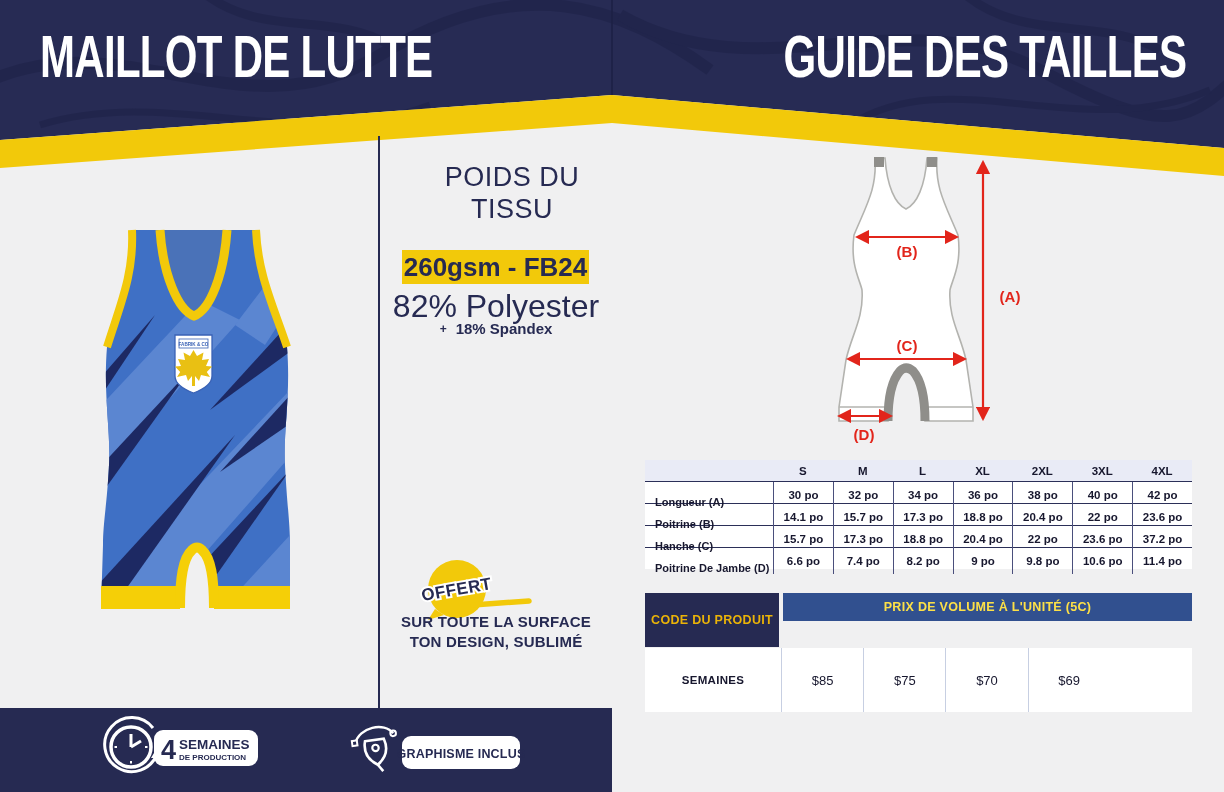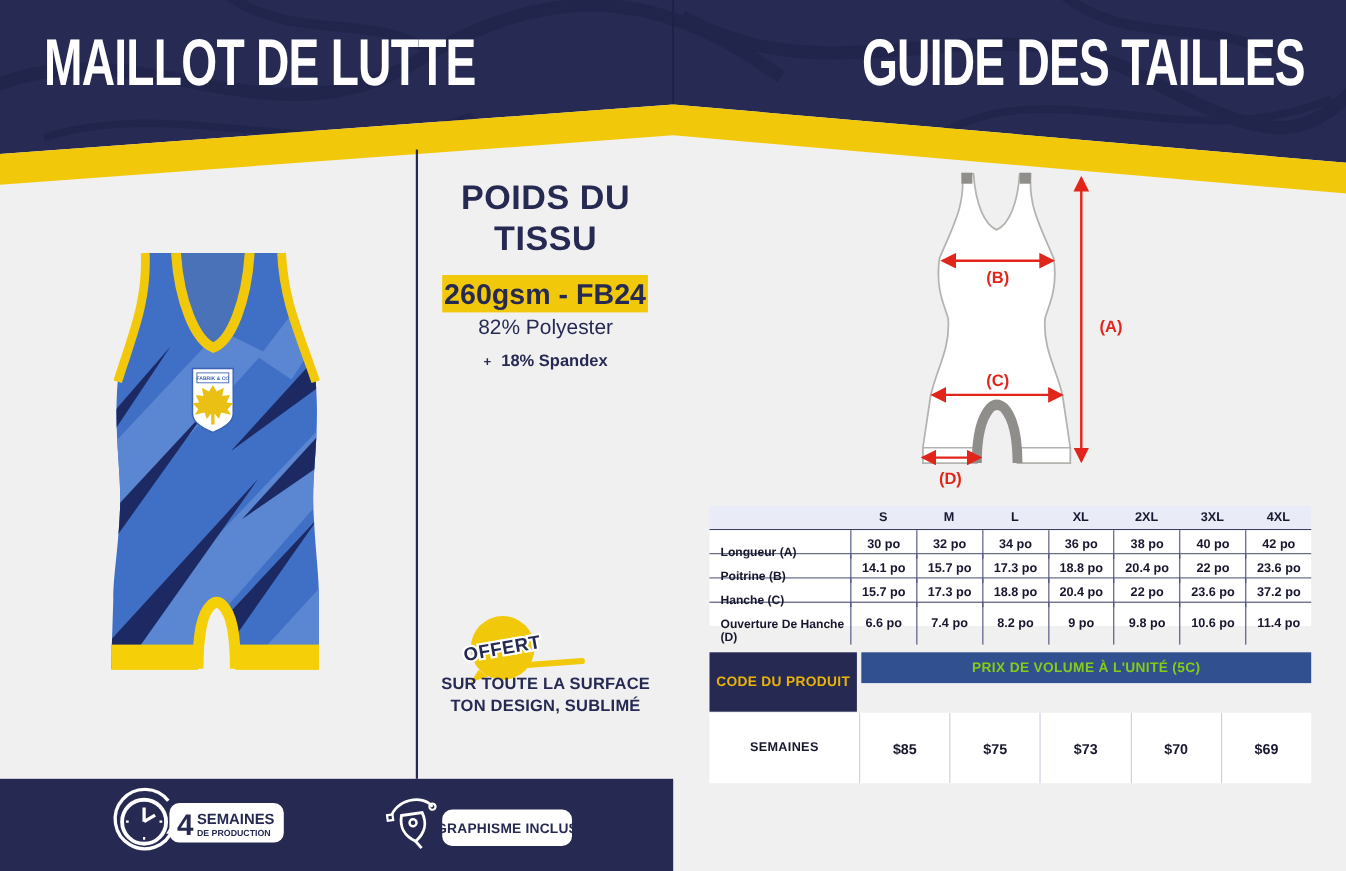--- a/index.html
+++ b/index.html
@@ -14,7 +14,7 @@
   .v-divider{position:absolute;left:378px;top:136px;width:2px;height:572px;background:#262a52;}
   
   .mid{position:absolute;left:380px;width:232px;text-align:center;}
-  .fabric-head{top:162px;font-size:31px;font-weight:700;line-height:1.18;letter-spacing:.5px;}
+  .fabric-head{top:162px;font-size:27px;font-weight:400;line-height:1.18;letter-spacing:.5px;margin-left:16px;}
   .chip{position:absolute;left:402px;top:250px;width:187px;height:34px;background:#f2c90a;
         display:flex;align-items:center;justify-content:center;font-size:26px;font-weight:600;}
   .comp-main{top:288px;font-size:19px;font-weight:500;}

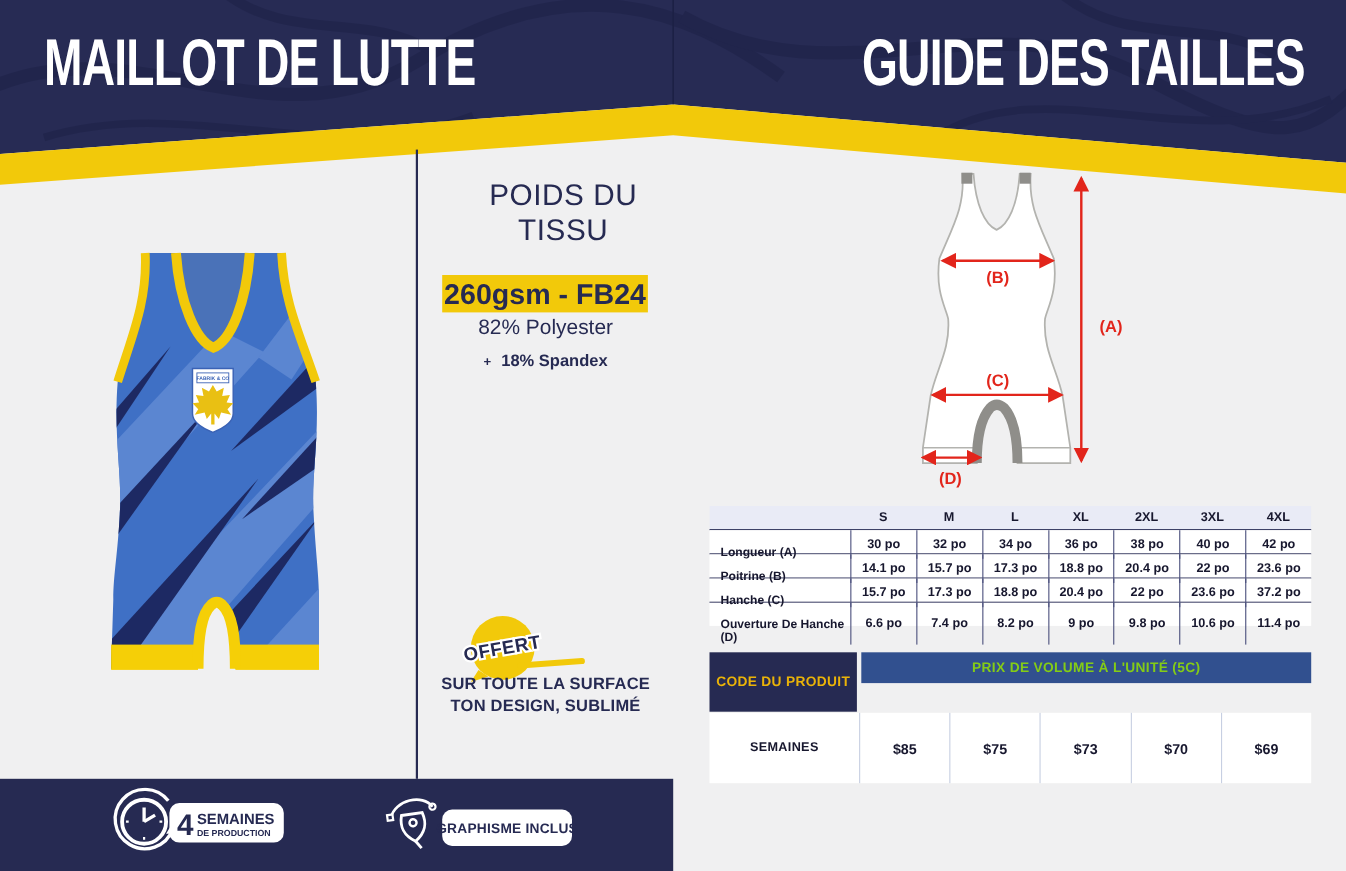--- a/index.html
+++ b/index.html
@@ -17,7 +17,7 @@
   .fabric-head{top:162px;font-size:27px;font-weight:400;line-height:1.18;letter-spacing:.5px;margin-left:16px;}
   .chip{position:absolute;left:402px;top:250px;width:187px;height:34px;background:#f2c90a;
         display:flex;align-items:center;justify-content:center;font-size:26px;font-weight:600;}
-  .comp-main{top:288px;font-size:19px;font-weight:500;}
+  .comp-main{top:288px;font-size:32px;font-weight:500;}
   .comp-sub{top:320px;font-size:15px;font-weight:700;display:flex;justify-content:center;gap:9px;}
   .comp-sub .plus{font-size:12px;font-weight:700;align-self:center;}
   .offer-text{top:612px;font-size:15px;font-weight:800;line-height:1.3;letter-spacing:.2px;}

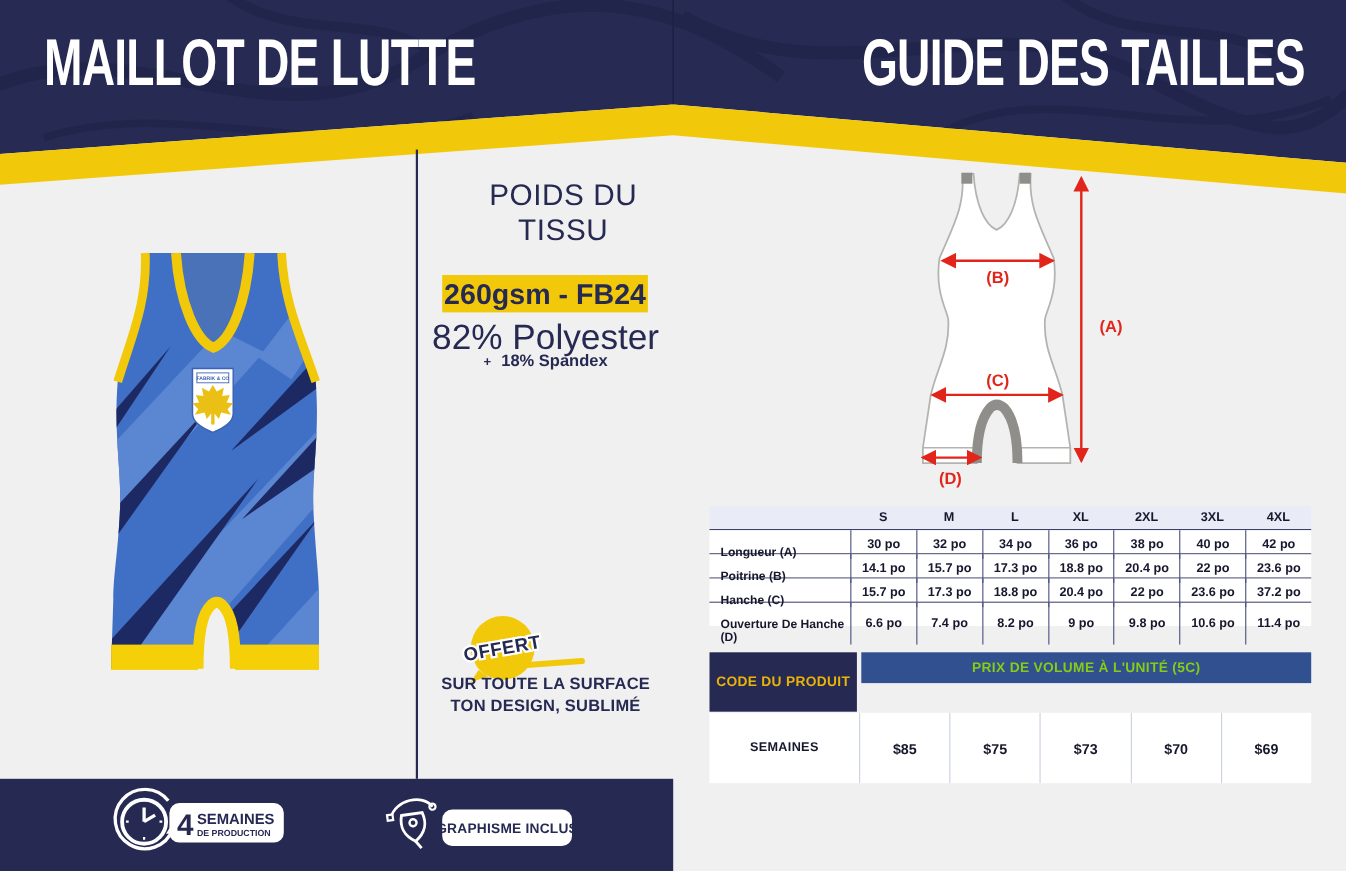--- a/index.html
+++ b/index.html
@@ -213,7 +213,7 @@
       <div class="st-cell">37.2 po</div>
     </div>
     <div class="st-row">
-      <div class="st-cell lbl">Ouverture De Hanche (D)</div>
+      <div class="st-cell lbl">Poitrine De Jambe (D)</div>
       <div class="st-cell">6.6 po</div>
       <div class="st-cell">7.4 po</div>
       <div class="st-cell">8.2 po</div>

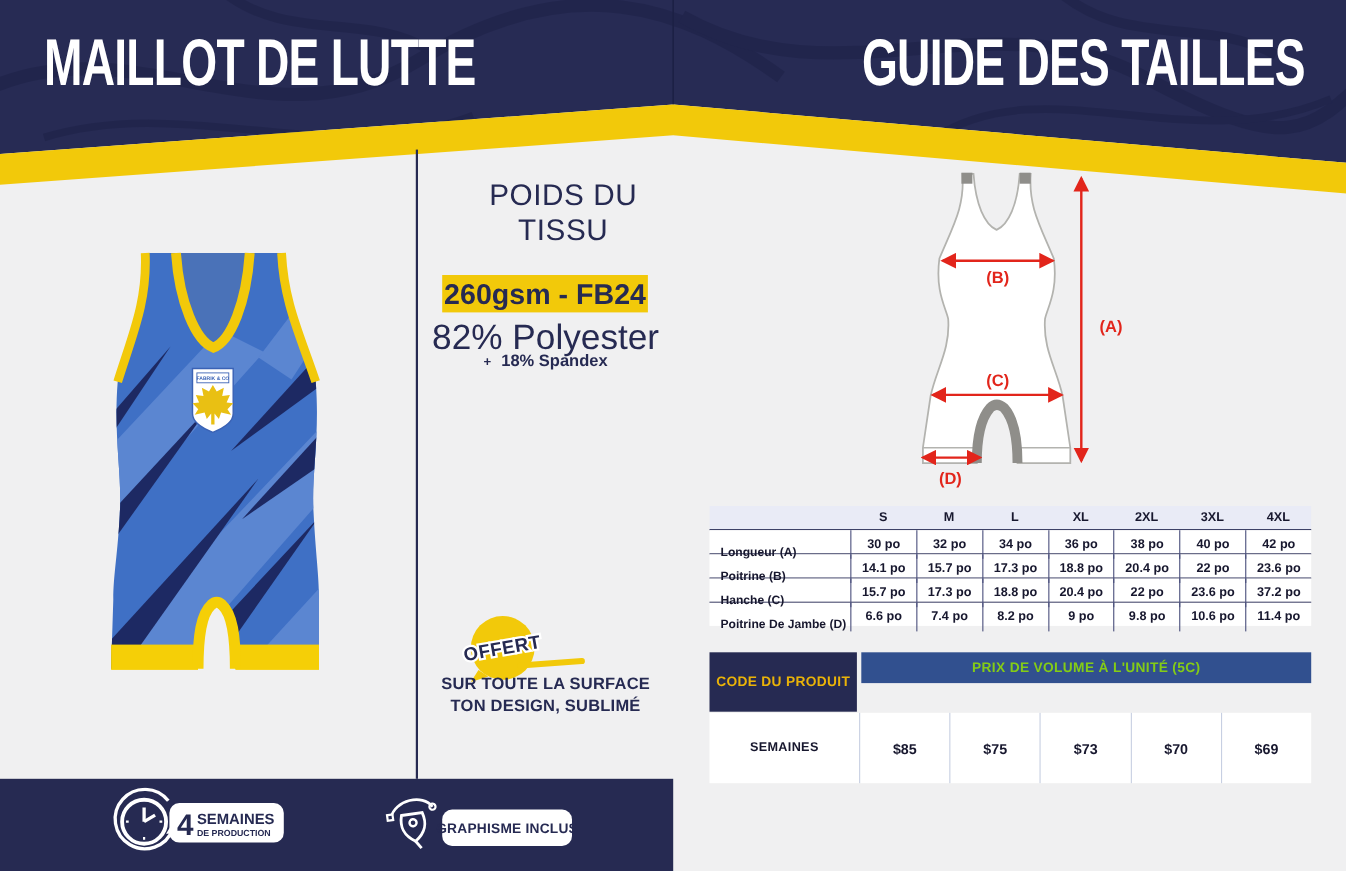--- a/index.html
+++ b/index.html
@@ -35,7 +35,7 @@
   .pt-navy{position:absolute;left:0;top:0;width:134px;height:54px;background:#262a52;color:#eab308;
            display:flex;align-items:center;justify-content:center;font-size:12.5px;font-weight:700;
            letter-spacing:.3px;}
-  .pt-blue{position:absolute;left:138px;top:0;width:409px;height:28px;background:#31508f;color:#84cc16;
+  .pt-blue{position:absolute;left:138px;top:0;width:409px;height:28px;background:#31508f;color:#fde047;
            display:flex;align-items:center;justify-content:center;font-size:12.5px;font-weight:700;
            letter-spacing:.3px;}
   .pt-tiers{position:absolute;left:138px;top:28px;width:409px;height:26px;background:#e9ebf6;

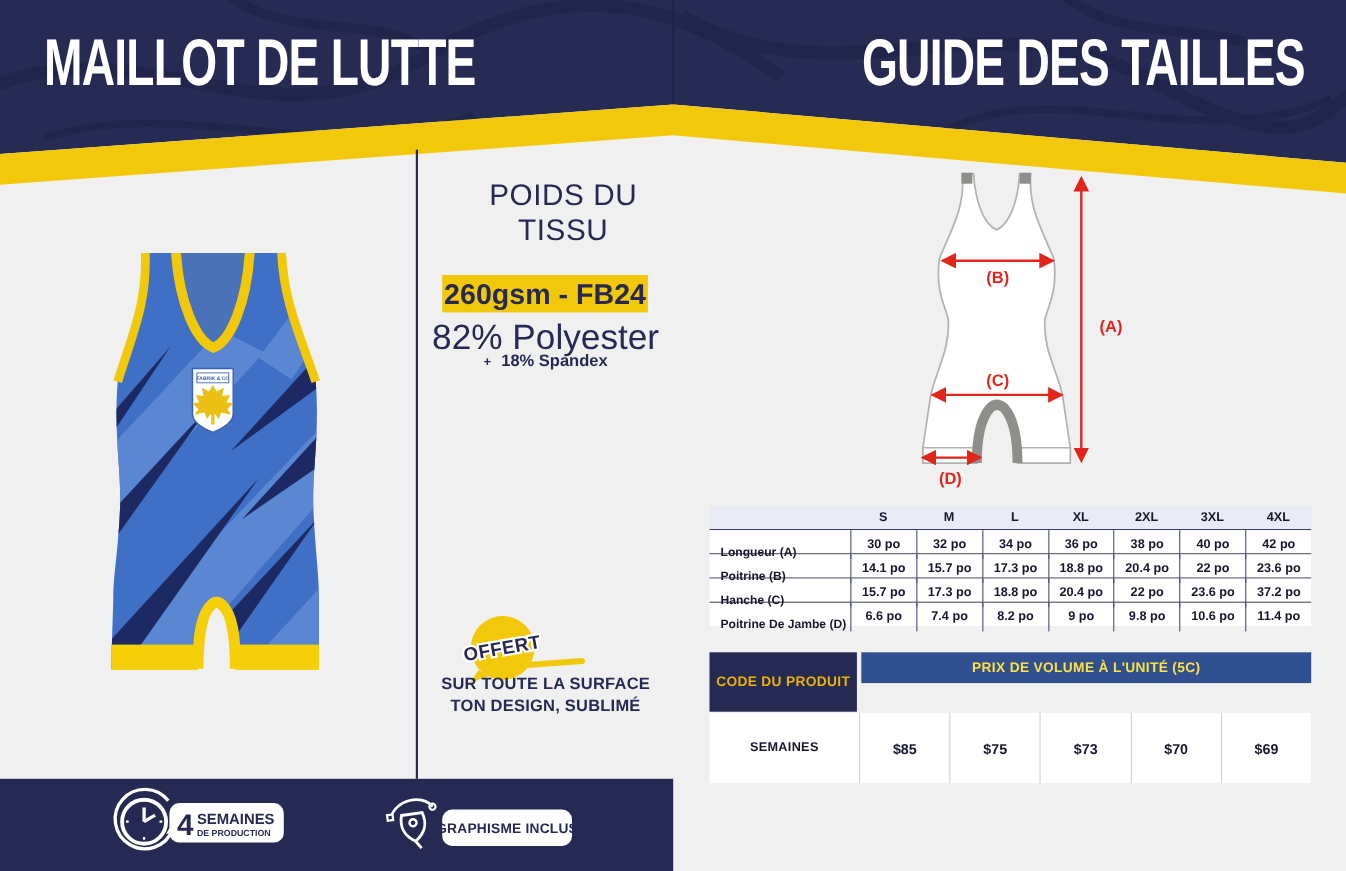--- a/index.html
+++ b/index.html
@@ -44,7 +44,7 @@
   .pt-tier + .pt-tier{border-left:1px solid #c7cfe2;}
   .pt-data{position:absolute;left:0;top:55px;width:547px;height:64px;background:#fff;
            display:grid;grid-template-columns:136px repeat(5,1fr);}
-  .pt-cell{display:flex;align-items:center;justify-content:center;font-size:13px;font-weight:700;}
+  .pt-cell{display:flex;align-items:center;justify-content:center;font-size:13px;font-weight:400;}
   .pt-cell.product{font-size:11.5px;font-weight:700;letter-spacing:.3px;}
   .pt-cell + .pt-cell{border-left:1px solid #c7cfe2;}
   

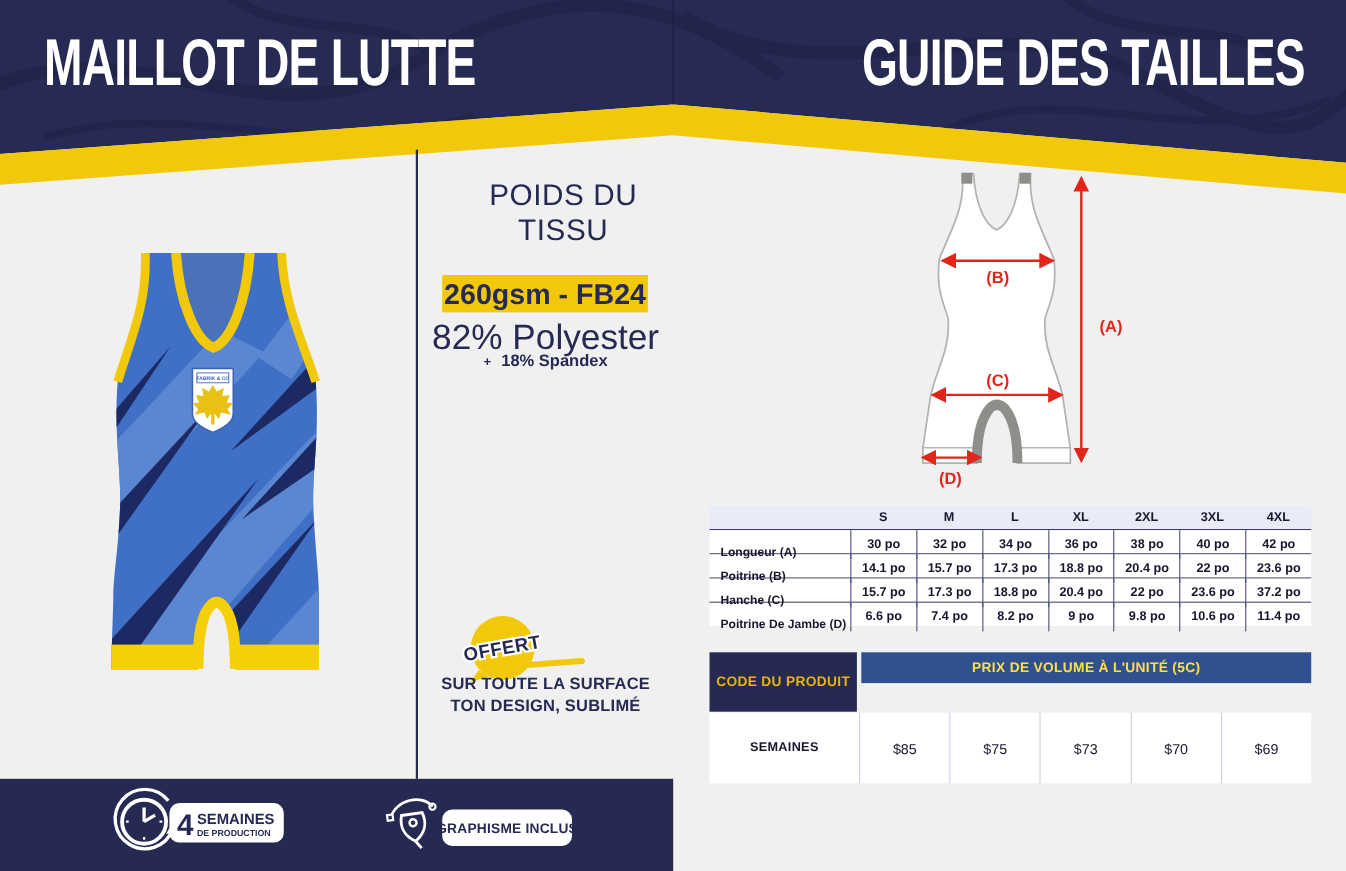--- a/index.html
+++ b/index.html
@@ -231,7 +231,6 @@
       <div class="pt-cell product">SEMAINES</div>
       <div class="pt-cell">$85</div>
       <div class="pt-cell">$75</div>
-      <div class="pt-cell">$73</div>
       <div class="pt-cell">$70</div>
       <div class="pt-cell">$69</div>
     </div>

